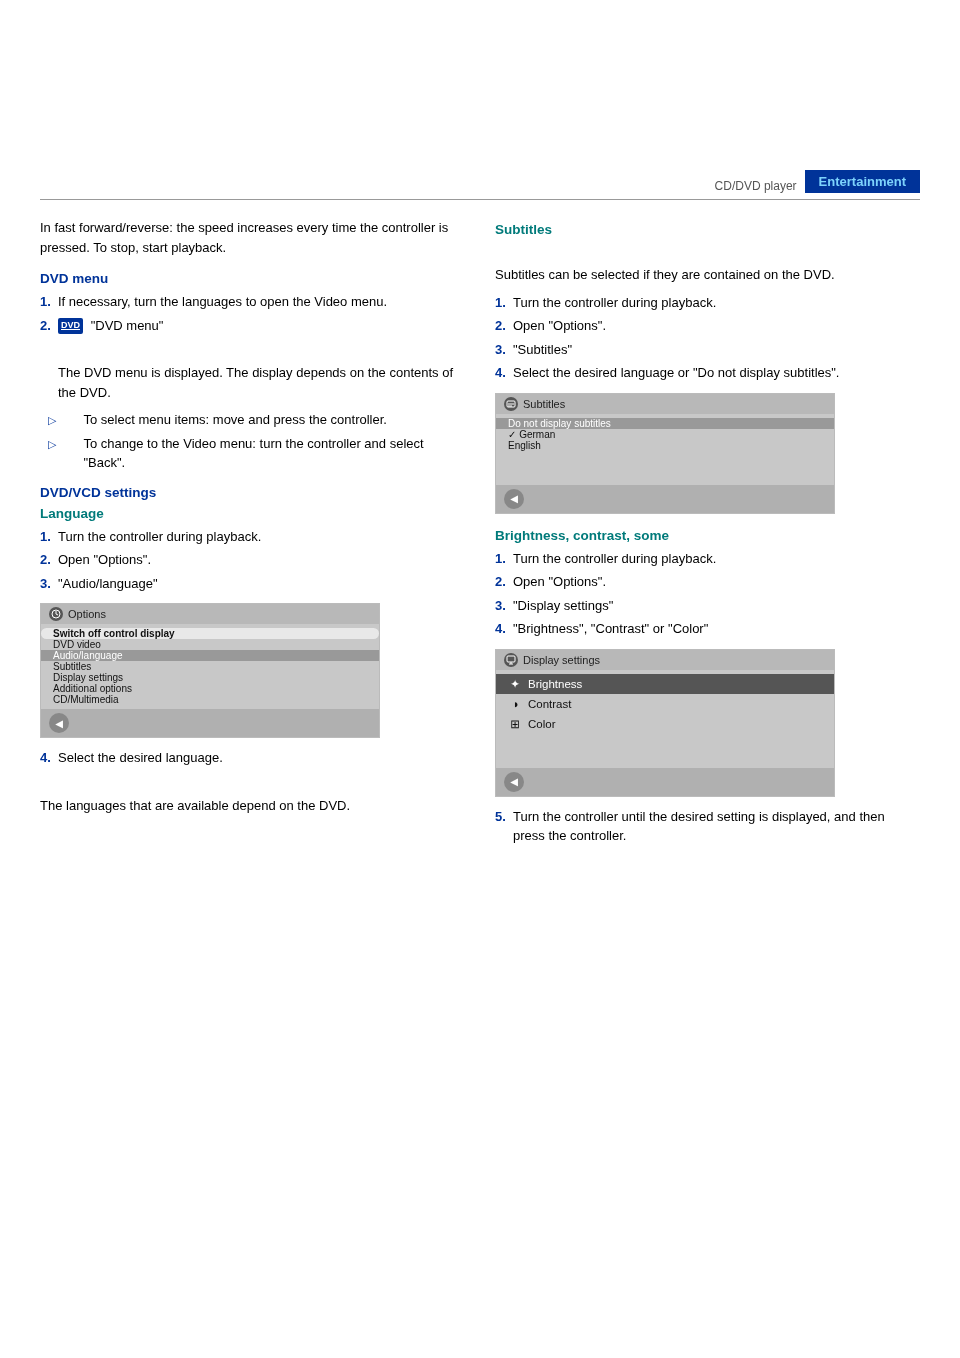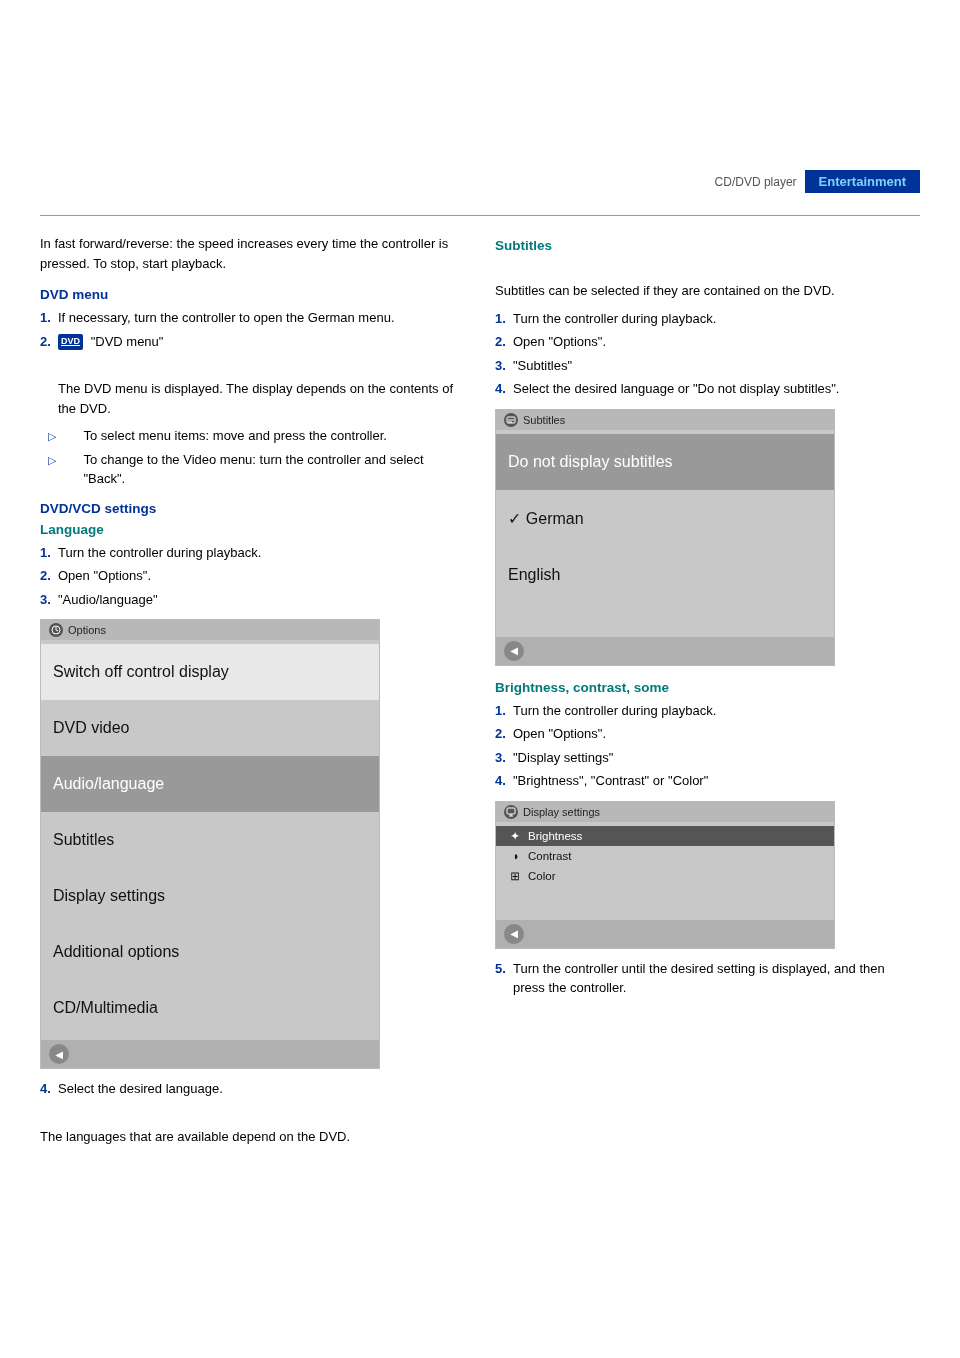--- a/index.html
+++ b/index.html
@@ -24,10 +24,10 @@
     .header-bar {
       display: flex;
       justify-content: flex-end;
-      align-items: center;
+      align-items: flex-end;
       padding: 0 40px;
       margin-top: 170px;
-      margin-bottom: 22px;
+      margin-bottom: 6px;
     }
     .header-divider {
       height: 1px;

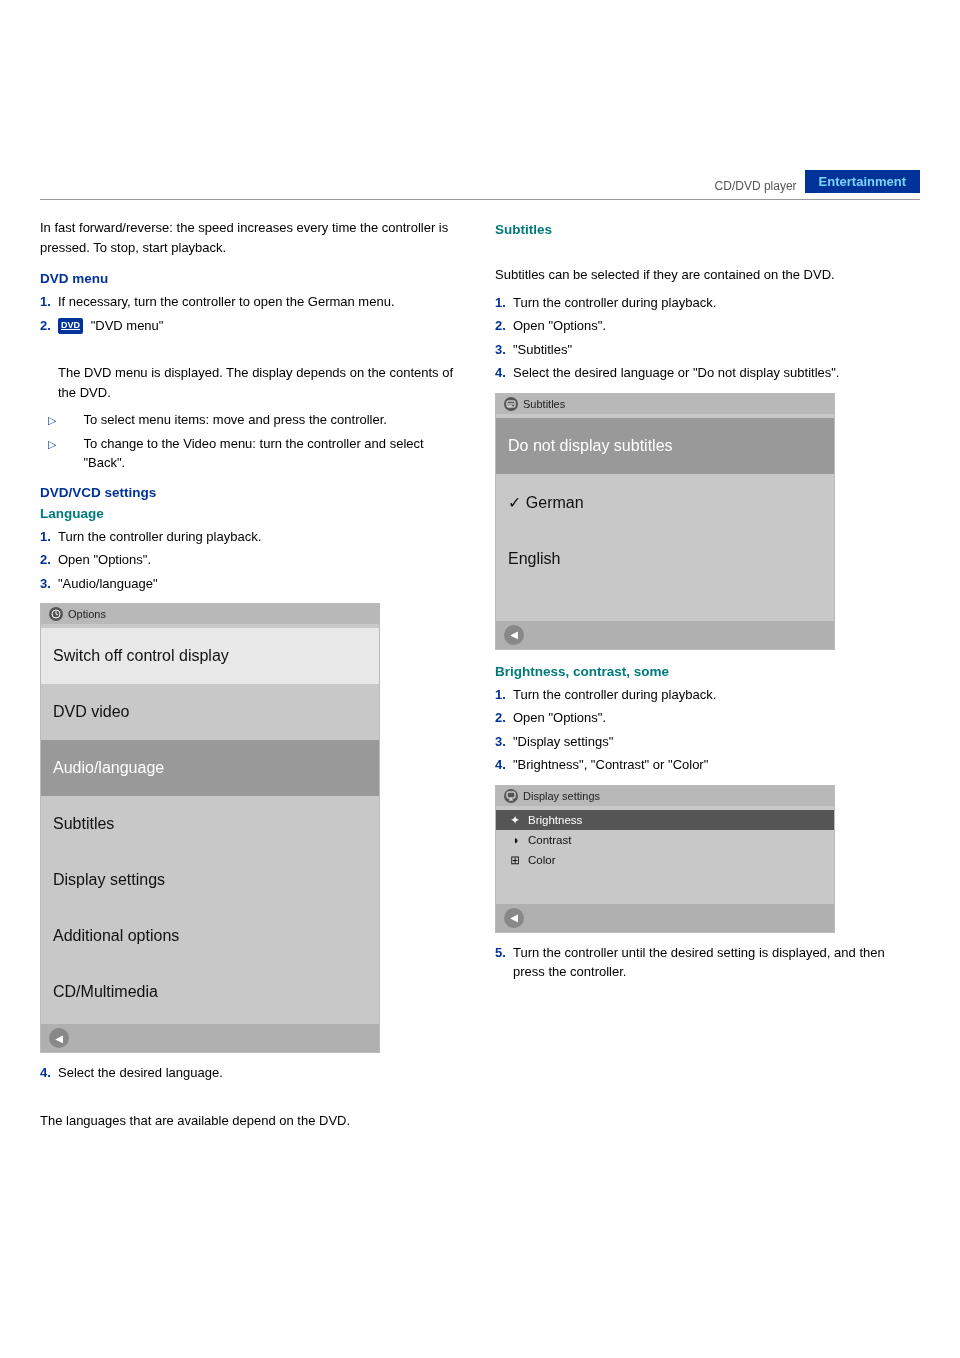--- a/index.html
+++ b/index.html
@@ -277,7 +277,7 @@
       <ul class="num-list">
         <li>
           <span class="num">1.</span>
-          <span class="text">If necessary, turn the controller to open the German menu.</span>
+          <span class="text">If necessary, turn the languages to open the Video menu.</span>
         </li>
         <li>
           <span class="num">2.</span>

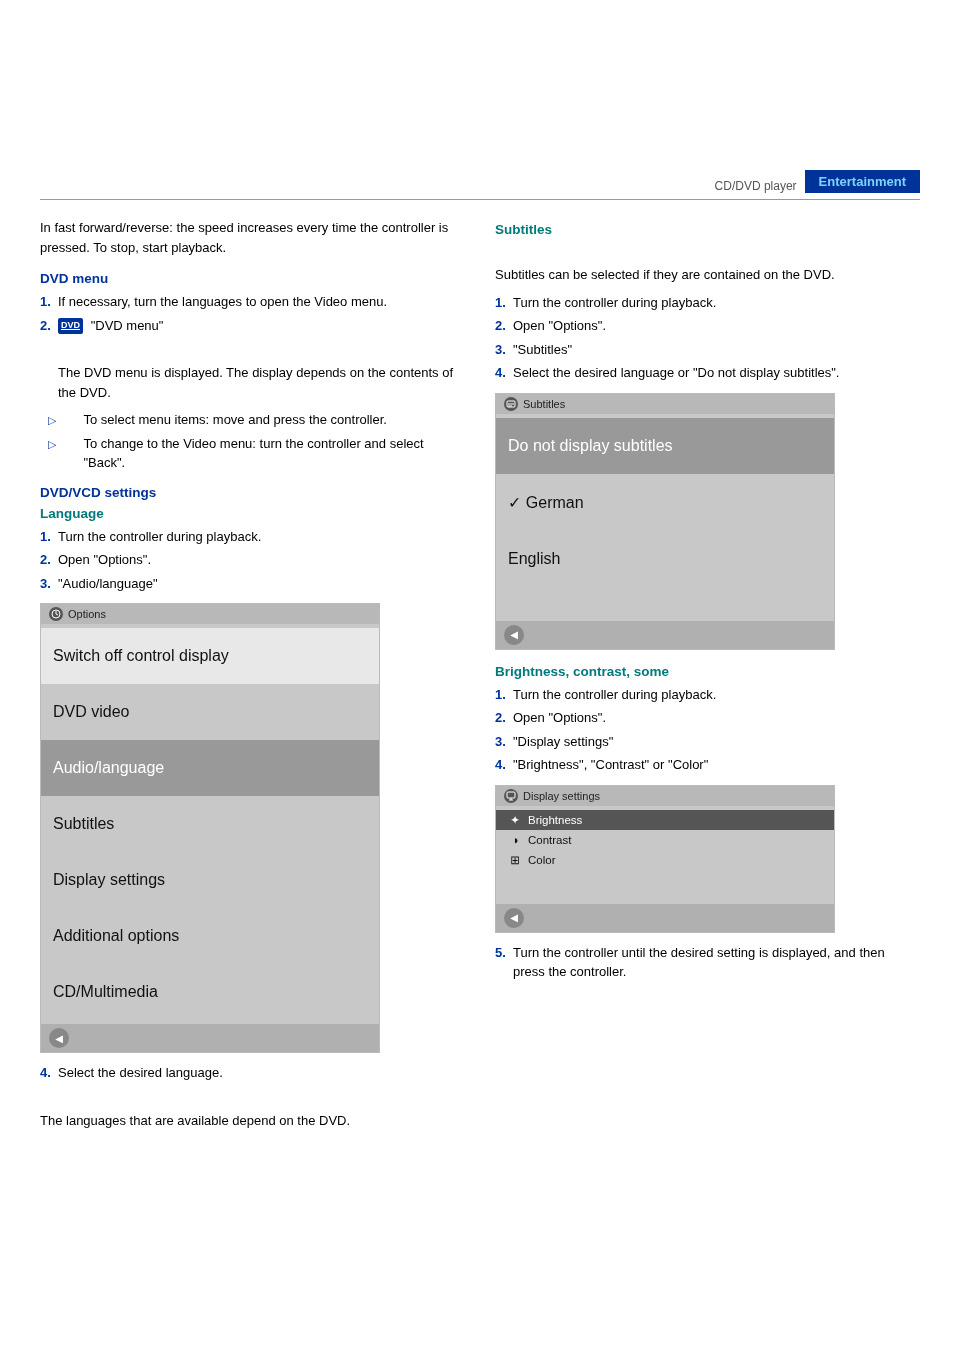--- a/index.html
+++ b/index.html
@@ -190,8 +190,8 @@
     }
 
     .menu-item {
-      padding: 19px 12px;
-      font-size: 16px;
+      padding: 0 12px;
+      font-size: 10px;
       color: #111;
       cursor: default;
     }

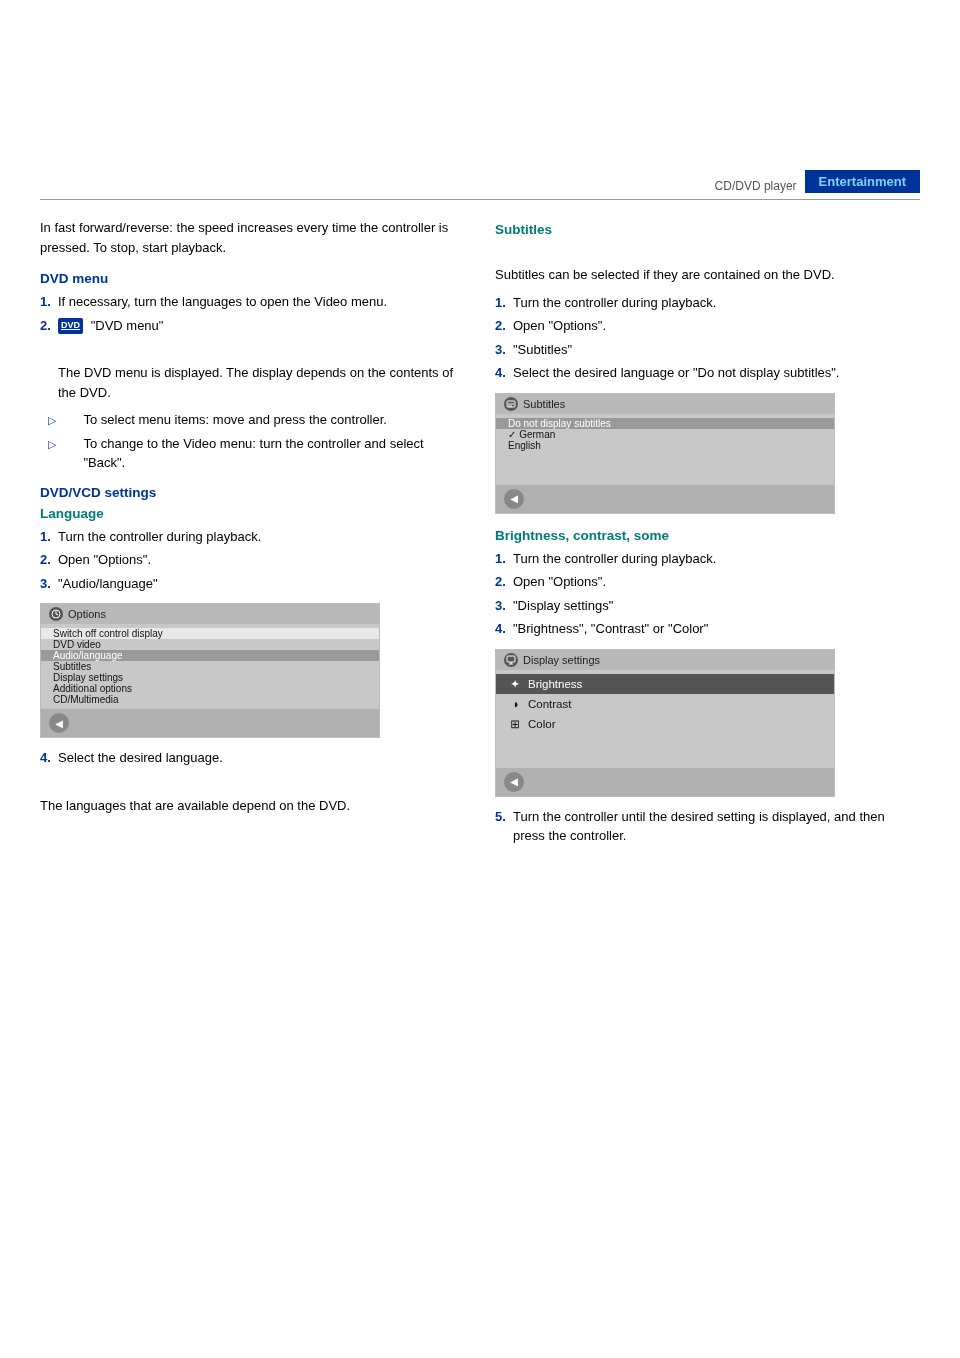--- a/index.html
+++ b/index.html
@@ -197,7 +197,8 @@
     }
     .menu-item.highlighted {
       background: #e8e8e8;
-      font-weight: normal;
+      font-weight: bold;
+      border-radius: 7px;
     }
     .menu-item.selected-item {
       background: #999;

